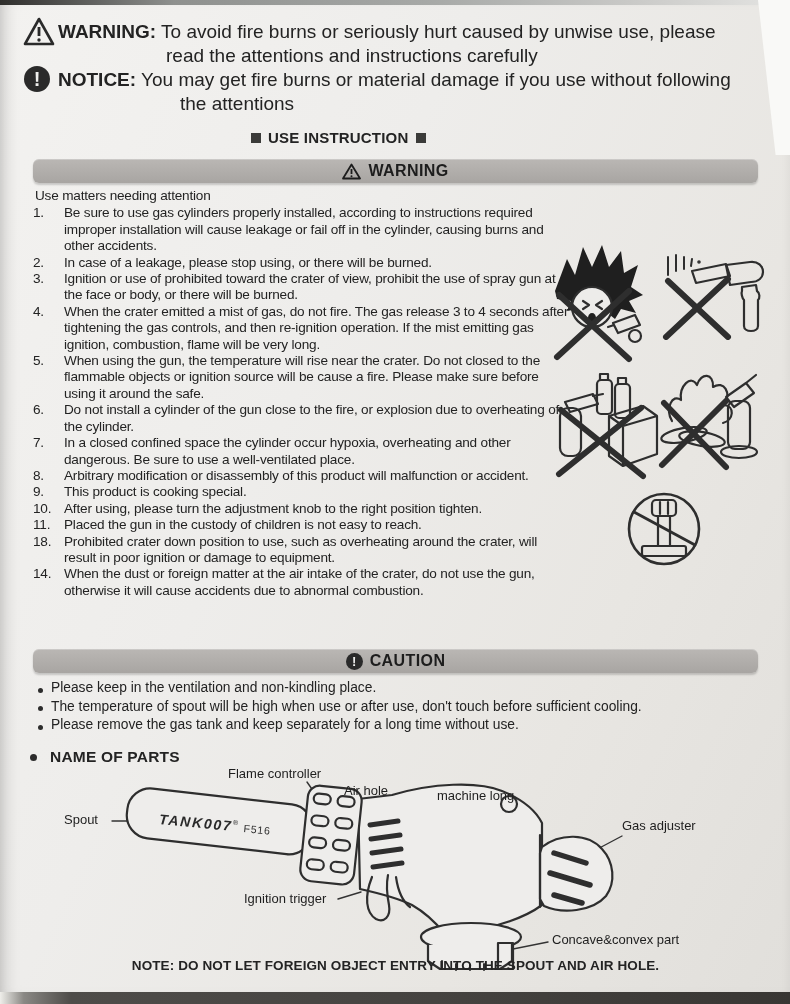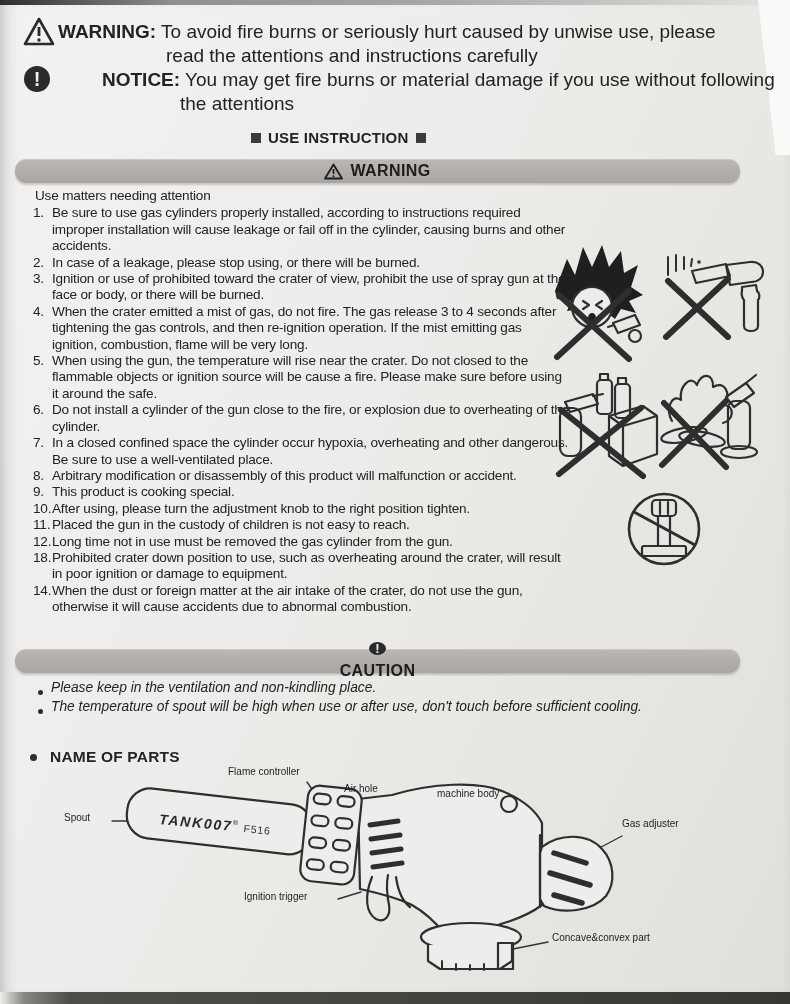--- a/index.html
+++ b/index.html
@@ -71,7 +71,7 @@
   <div class="abs hdr-line" style="left:166px;top:44px;">read the attentions and instructions carefully</div>
 
   <span class="abs circ-icon" style="left:24px;top:66px;"></span>
-  <div class="abs hdr-line" style="left:58px;top:68px;margin-left:44px;">
+  <div class="abs hdr-line" style="left:58px;top:68px;">
     <b>NOTICE:</b>
     <span>You may get fire burns or material damage if you use without following</span>
   </div>

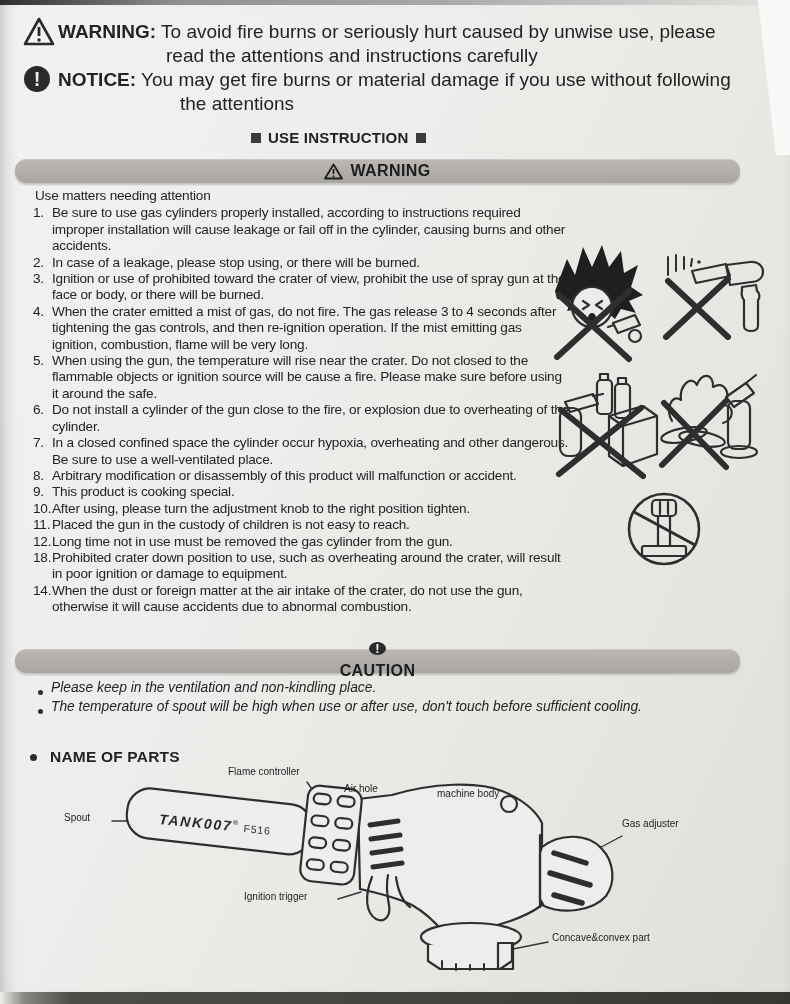--- a/index.html
+++ b/index.html
@@ -24,7 +24,7 @@
   .circ-icon::after{content:"!";color:#efefed;font-weight:bold;font-size:20px;line-height:1;}
   .use-instr{display:flex;align-items:center;gap:7px;font-weight:bold;font-size:15px;letter-spacing:.2px;padding-left:20px;}
   .sq{width:10px;height:10px;background:#3b3b39;}
-  .bar{left:15px;width:725px;height:24px;border-radius:11px;
+  .bar{left:33px;width:725px;height:24px;border-radius:6px;
        background:linear-gradient(180deg,var(--bar_light,#bab7b4),var(--bar_gray,#a8a5a2));
        box-shadow:0 2px 2px rgba(0,0,0,.18), inset 0 1px 0 rgba(255,255,255,.25);
        display:flex;align-items:center;justify-content:center;gap:7px;}

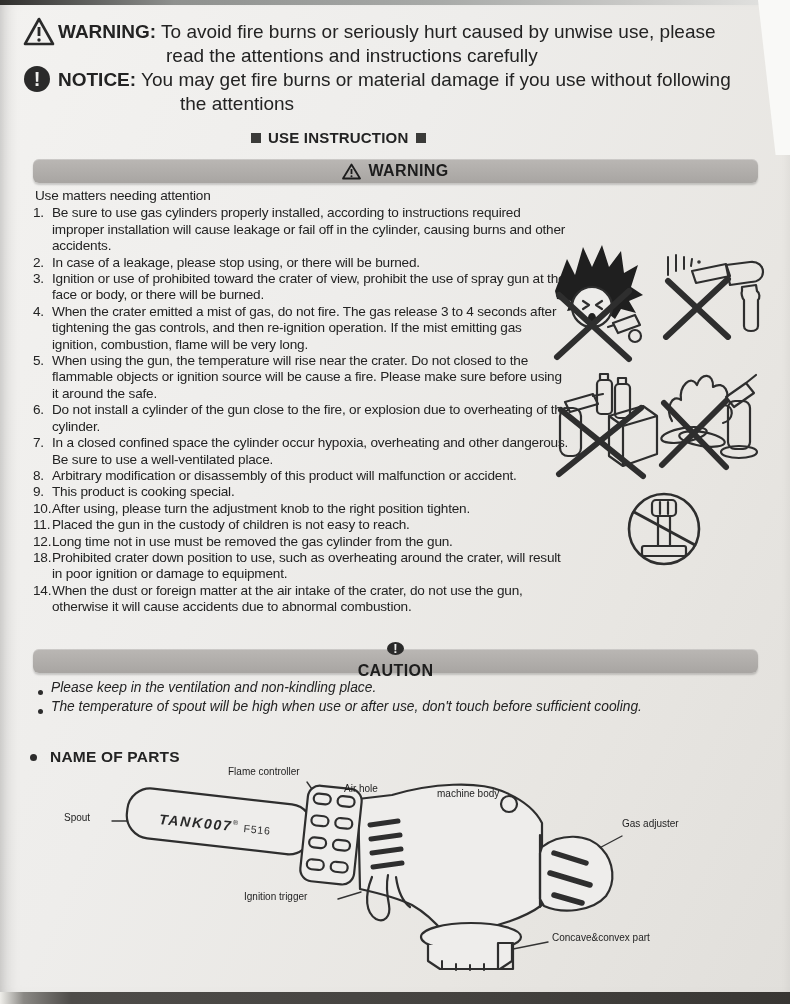--- a/index.html
+++ b/index.html
@@ -35,7 +35,7 @@
   .intro{margin:0 0 1px 2px;}
   .item{display:flex;}
   .item .num{flex:0 0 19px;white-space:nowrap;}
-  .item .txt{flex:1;}
+  .item .txt{flex:1;margin-left:12px;}
   .cbul{display:flex;align-items:flex-end;margin-bottom:3.5px;font-size:13.8px;line-height:15px;font-style:italic;}
   .dot{flex:0 0 5px;width:5px;height:5px;border-radius:50%;background:#2c2c2c;margin:5px 8px 0 2px;}
   .parts-hdr{display:flex;align-items:center;gap:13px;font-weight:bold;font-size:15.5px;letter-spacing:.2px;}

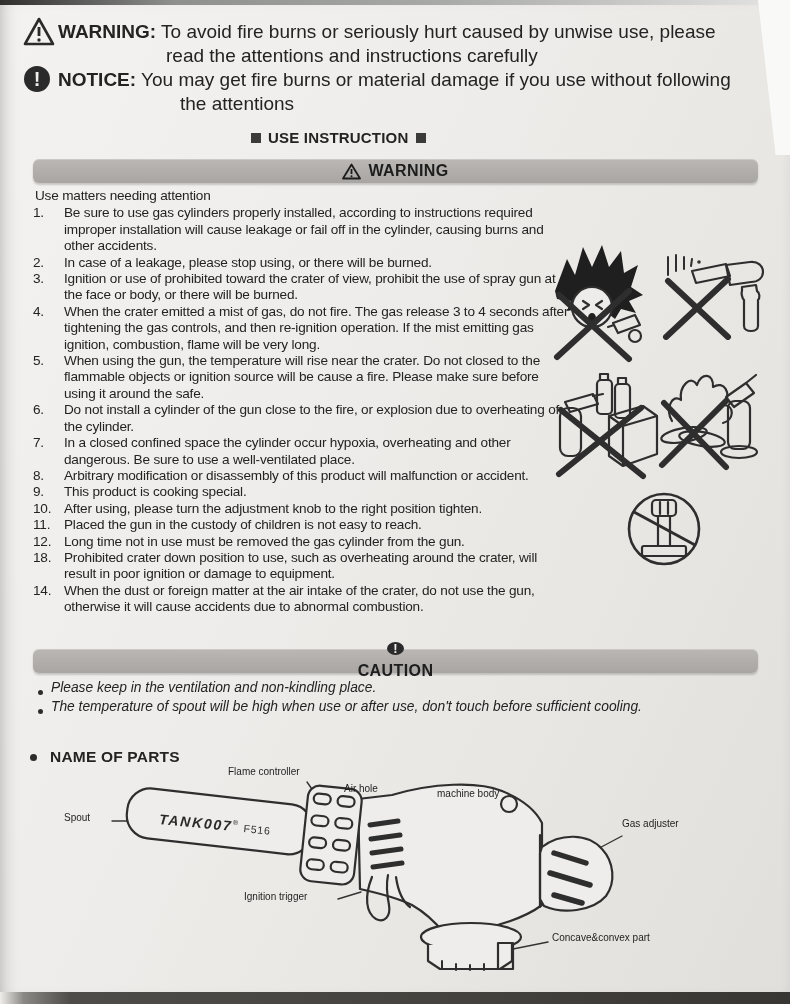--- a/index.html
+++ b/index.html
@@ -151,10 +151,6 @@
           <span class="txt">Placed the gun in the custody of children is not easy to reach.</span>
         </div>
 
-        <div class="item">
-          <span class="num">12.</span>
-          <span class="txt">Long time not in use must be removed the gas cylinder from the gun.</span>
-        </div>
 
         <div class="item">
           <span class="num">18.</span>

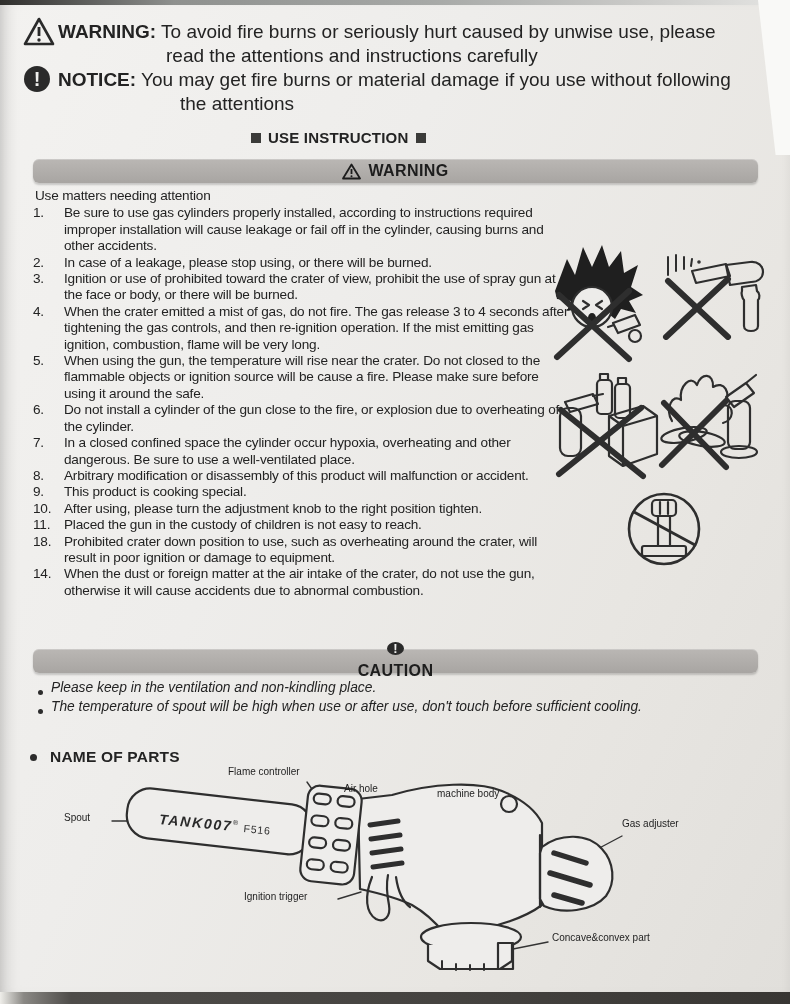--- a/index.html
+++ b/index.html
@@ -231,7 +231,7 @@
     <line x1="12" y1="24" x2="73" y2="57" stroke-width="3"></line>
   </svg>
 
-  <div class="abs bar" style="top:649px;flex-direction:column;">
+  <div class="abs bar" style="top:649px;">
     <span class="circ-icon"></span>
     <span class="bar-title">CAUTION</span>
   </div>

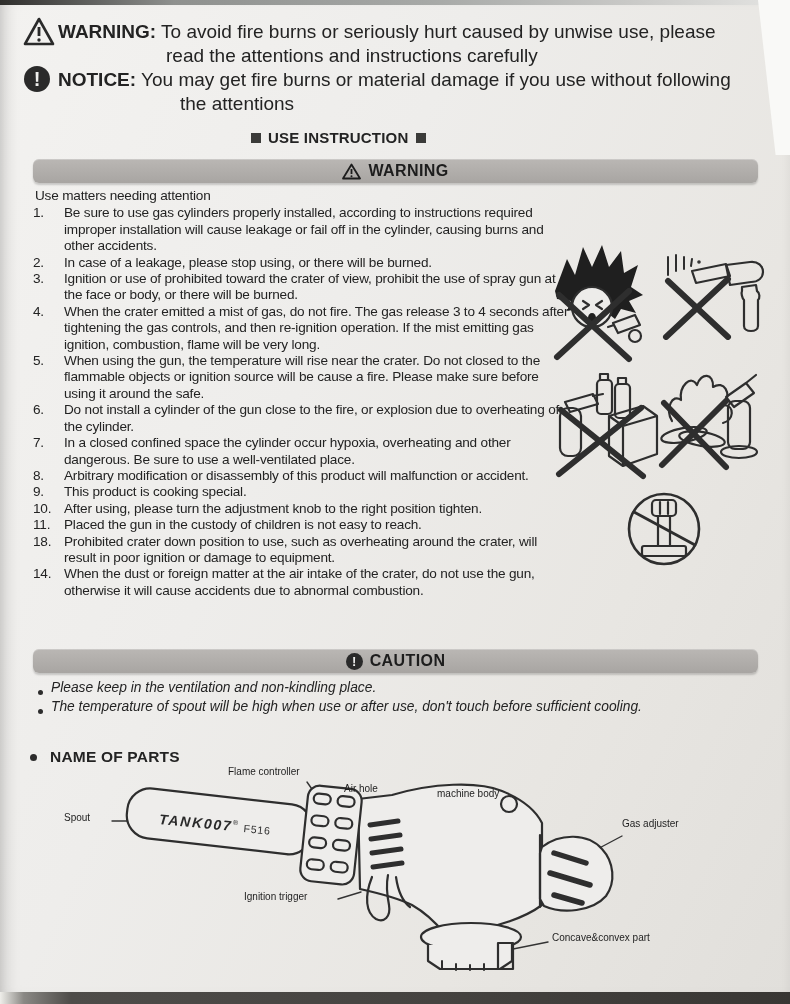--- a/index.html
+++ b/index.html
@@ -36,7 +36,7 @@
   .item{display:flex;}
   .item .num{flex:0 0 19px;white-space:nowrap;}
   .item .txt{flex:1;margin-left:12px;}
-  .cbul{display:flex;align-items:flex-end;margin-bottom:3.5px;font-size:13.8px;line-height:15px;font-style:italic;}
+  .cbul{display:flex;align-items:center;margin-bottom:3.5px;font-size:13.8px;line-height:15px;}
   .dot{flex:0 0 5px;width:5px;height:5px;border-radius:50%;background:#2c2c2c;margin:5px 8px 0 2px;}
   .parts-hdr{display:flex;align-items:center;gap:13px;font-weight:bold;font-size:15.5px;letter-spacing:.2px;}
   .parts-hdr .dot{margin:0;width:7px;height:7px;flex:0 0 7px;}

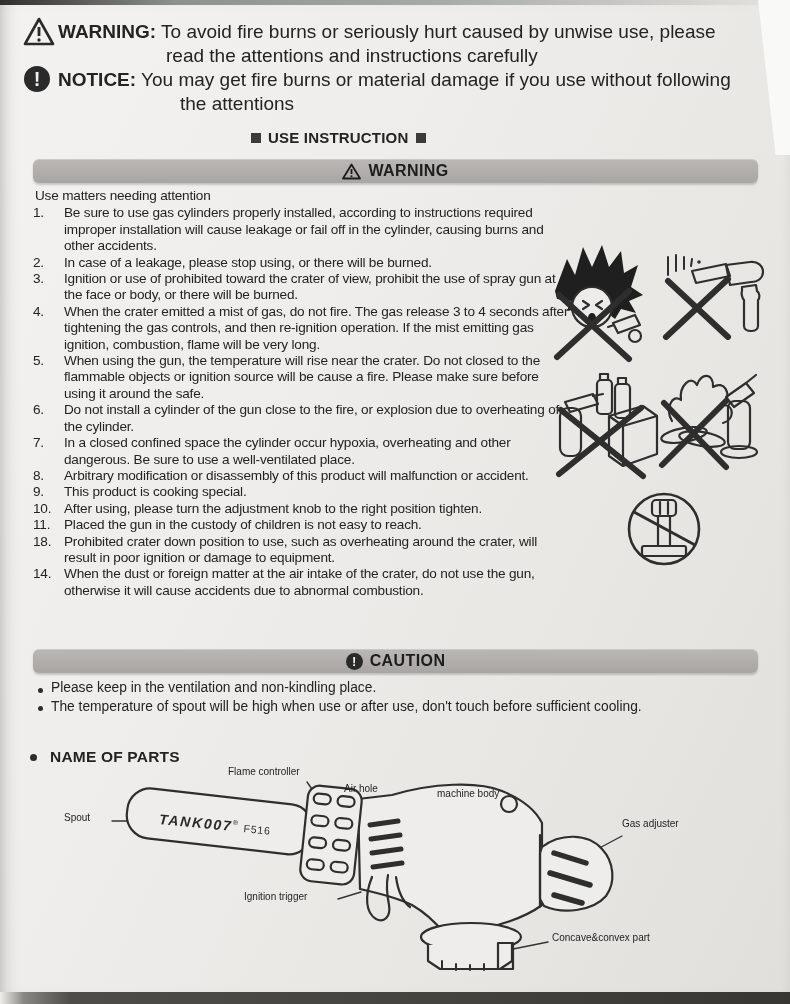--- a/index.html
+++ b/index.html
@@ -249,6 +249,10 @@
       </div>
 
 
+      <div class="cbul">
+        <span class="dot"></span>
+        <span>Please remove the gas tank and keep separately for a long time without use.</span>
+      </div>
     </div>
 
   <div class="abs parts-hdr" style="left:30px;top:748px;">

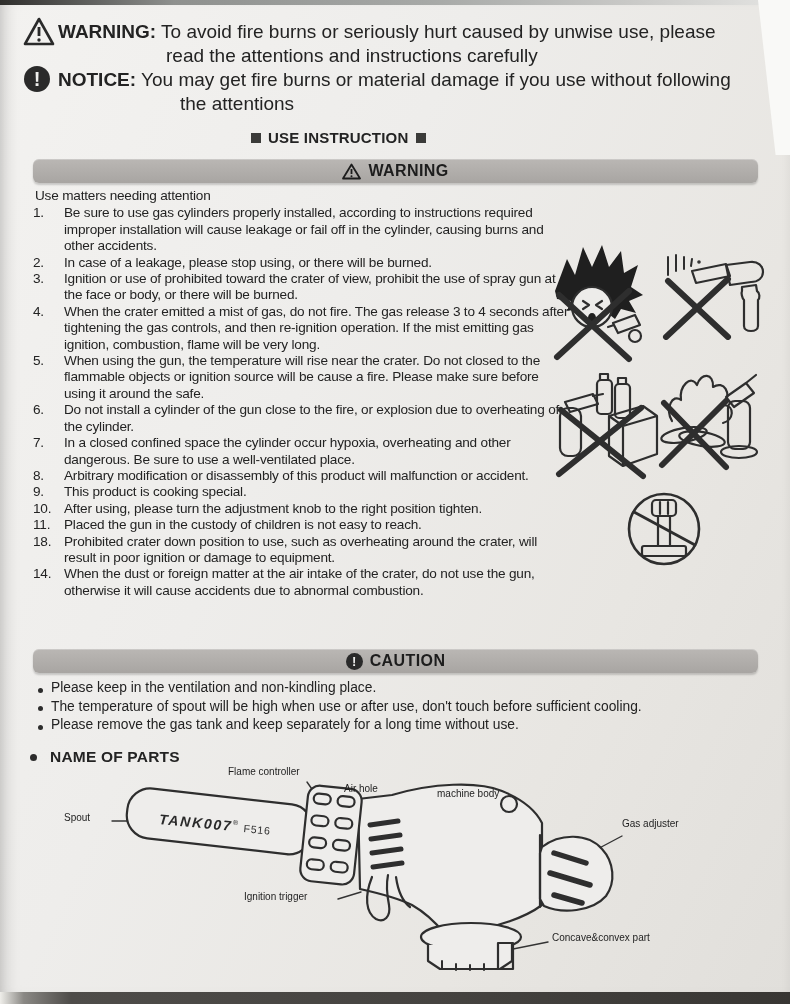--- a/index.html
+++ b/index.html
@@ -40,7 +40,7 @@
   .dot{flex:0 0 5px;width:5px;height:5px;border-radius:50%;background:#2c2c2c;margin:5px 8px 0 2px;}
   .parts-hdr{display:flex;align-items:center;gap:13px;font-weight:bold;font-size:15.5px;letter-spacing:.2px;}
   .parts-hdr .dot{margin:0;width:7px;height:7px;flex:0 0 7px;}
-  .plabel{font-size:10px;white-space:nowrap;color:#1e1e1e;}
+  .plabel{font-size:13px;white-space:nowrap;color:#1e1e1e;}
   .brand{transform:rotate(5.5deg);transform-origin:left top;white-space:nowrap;}
   .brand .bname{font-weight:bold;font-style:italic;font-size:14px;letter-spacing:1.8px;color:#2a2a2a;}
   .brand .breg{font-size:7px;vertical-align:super;}

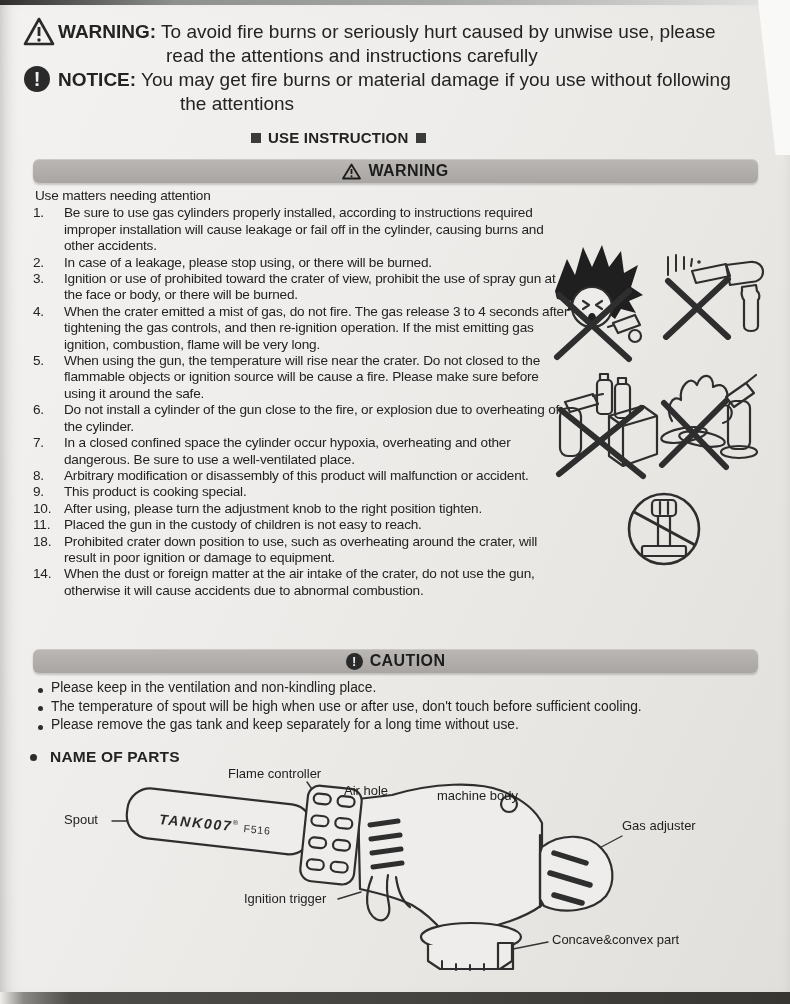--- a/index.html
+++ b/index.html
@@ -321,7 +321,7 @@
   <div class="abs plabel" style="left:64px;top:812px;">Spout</div>
   <div class="abs plabel" style="left:228px;top:766px;">Flame controller</div>
   <div class="abs plabel" style="left:344px;top:783px;">Air hole</div>
-  <div class="abs plabel" style="left:437px;top:788px;">machine body</div>
+  <div class="abs plabel" style="left:437px;top:788px;">machine long</div>
   <div class="abs plabel" style="left:622px;top:818px;">Gas adjuster</div>
   <div class="abs plabel" style="left:244px;top:891px;">Ignition trigger</div>
   <div class="abs plabel" style="left:552px;top:932px;">Concave&amp;convex part</div>

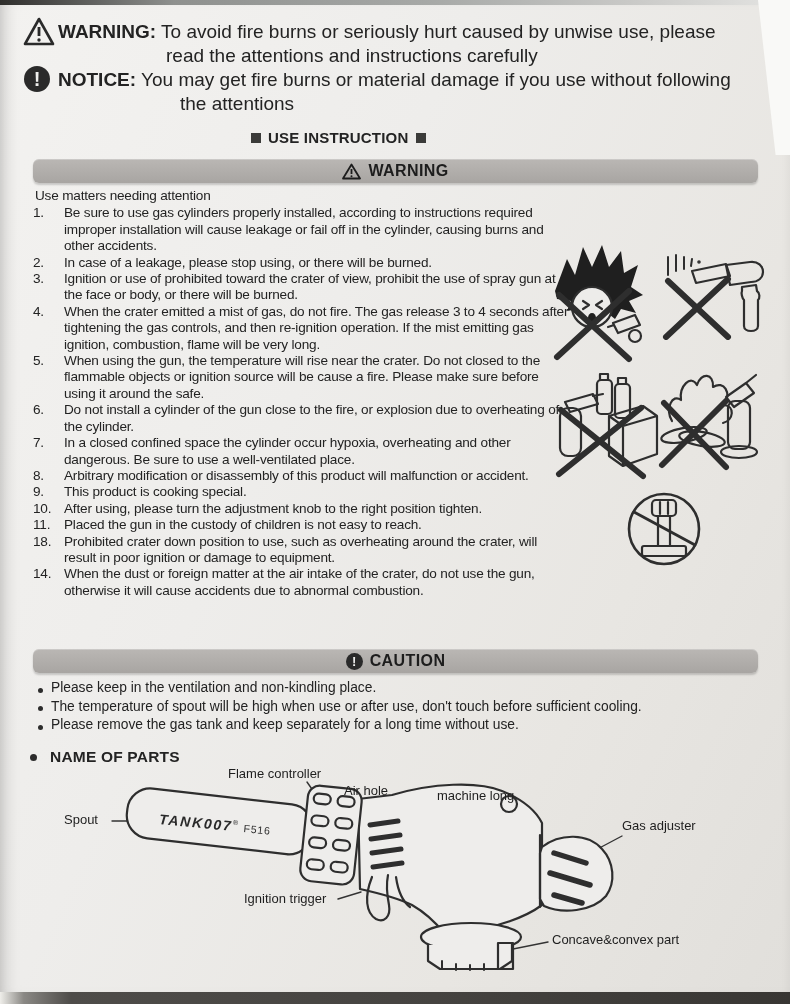--- a/index.html
+++ b/index.html
@@ -330,6 +330,7 @@
     <span class="bname">TANK007</span><span class="breg">®</span><span class="bmodel">F516</span>
   </div>
 
+  <div class="abs note-line">NOTE: DO NOT LET FOREIGN OBJECT ENTRY INTO THE SPOUT AND AIR HOLE.</div>
 
   <div class="bottom-strip"></div>
 </div>

